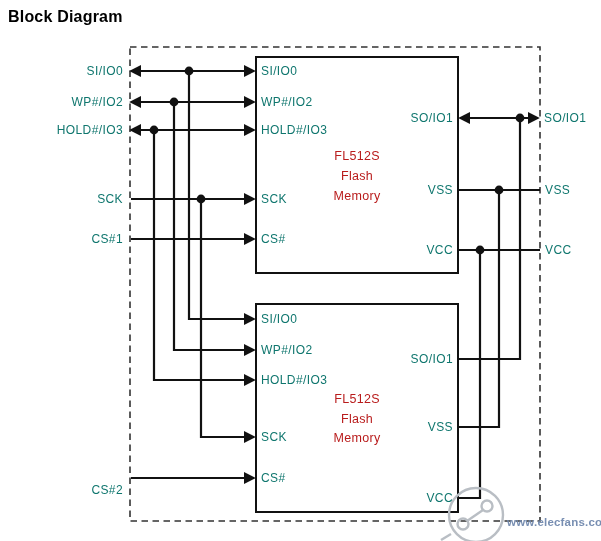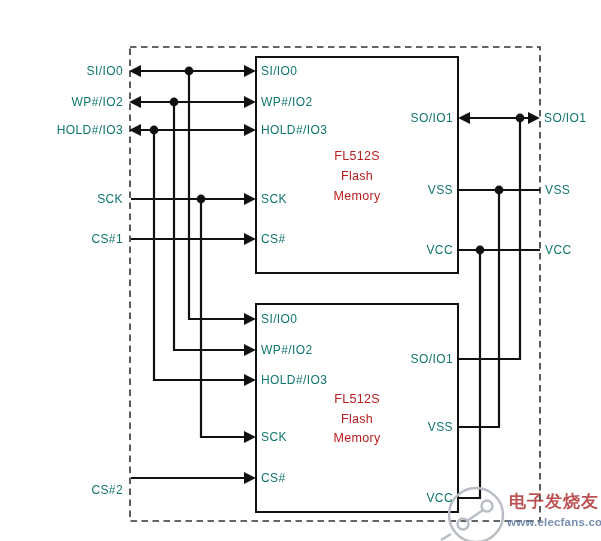--- a/index.html
+++ b/index.html
@@ -42,6 +42,7 @@
 
 <div id="stage">
 
+  <div id="title">Block Diagram</div>
 
   <svg width="601" height="541" viewBox="0 0 601 541">
     <defs>

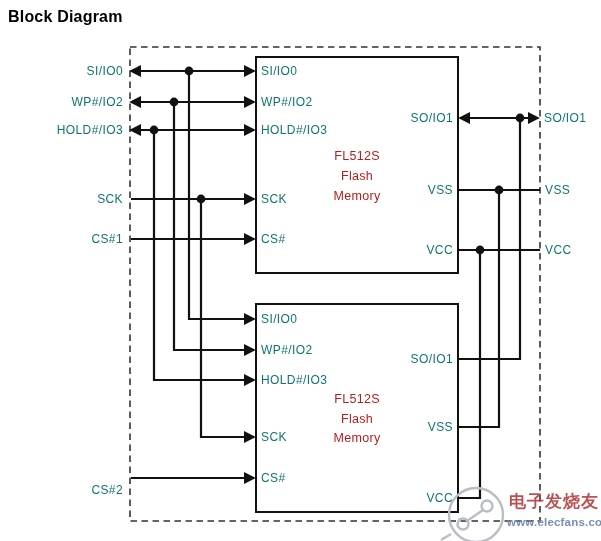--- a/index.html
+++ b/index.html
@@ -132,7 +132,6 @@
     <div>Memory</div>
   </div>
 
-  <div id="wm-brand">电子发烧友</div>
   <div id="wm-url">www.elecfans.com</div>
 
 </div>

